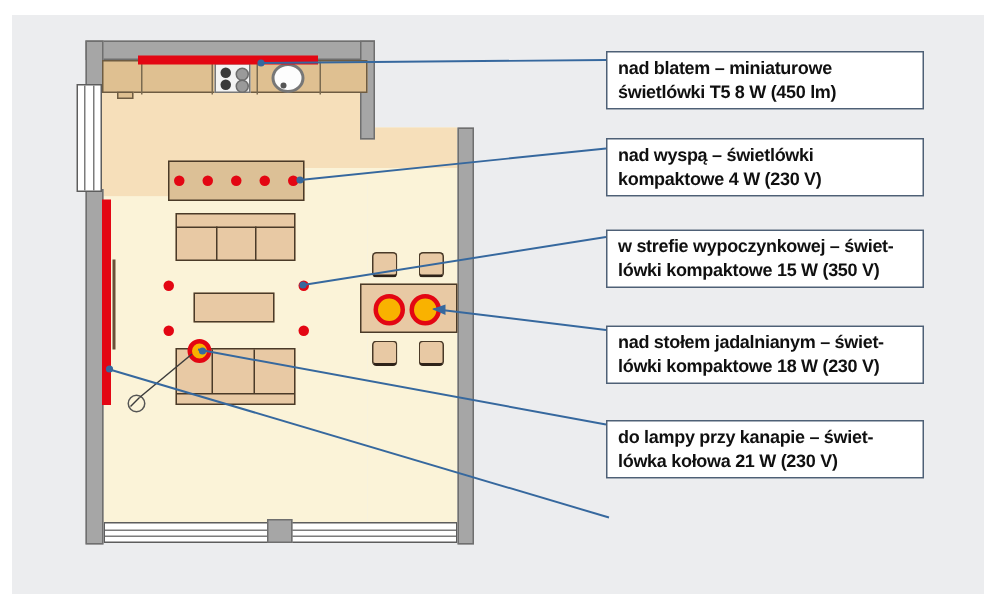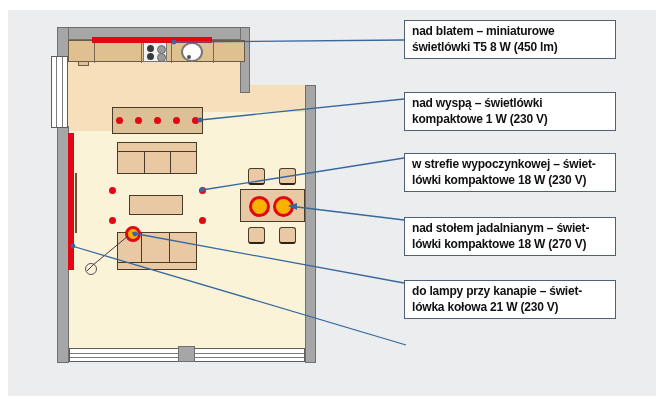--- a/index.html
+++ b/index.html
@@ -156,7 +156,7 @@
     <circle class="connector-dot" cx="73" cy="246" r="2.4"></circle>
   </svg>
 
-  <div class="abs callout" style="top:20px;">nad blatem – miniaturowe
+  <div class="abs callout" style="top:34px;">nad blatem – miniaturowe
 świetlówki T5 8 W (450 lm)</div>
   <div class="abs callout" style="top:92px;">nad wyspą – świetlówki
 kompaktowe 1 W (230 V)</div>

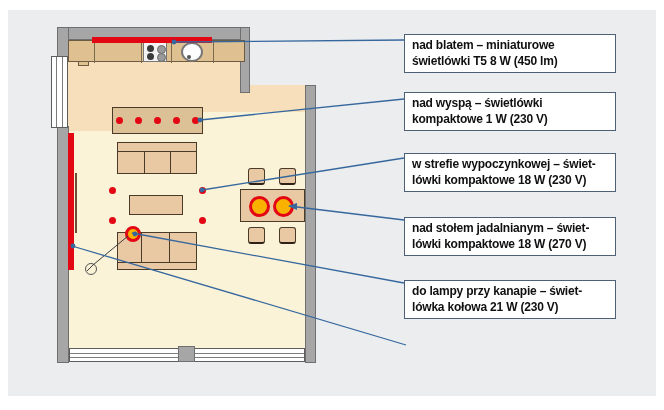--- a/index.html
+++ b/index.html
@@ -159,7 +159,7 @@
   <div class="abs callout" style="top:34px;">nad blatem – miniaturowe
 świetlówki T5 8 W (450 lm)</div>
   <div class="abs callout" style="top:92px;">nad wyspą – świetlówki
-kompaktowe 1 W (230 V)</div>
+kompaktowe 4 W (230 V)</div>
   <div class="abs callout" style="top:153px;">w strefie wypoczynkowej – świet-
 lówki kompaktowe 18 W (230 V)</div>
   <div class="abs callout" style="top:217px;">nad stołem jadalnianym – świet-

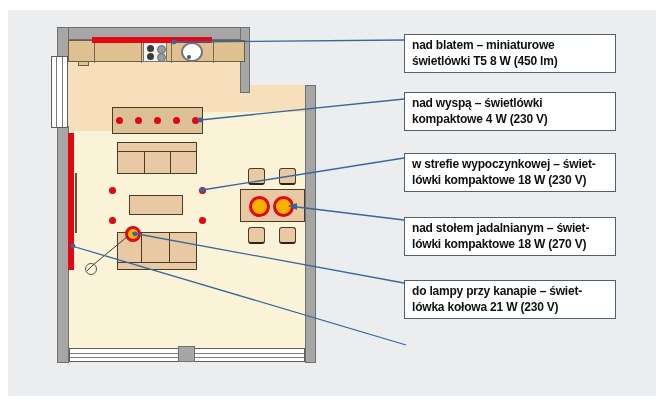--- a/index.html
+++ b/index.html
@@ -161,7 +161,7 @@
   <div class="abs callout" style="top:92px;">nad wyspą – świetlówki
 kompaktowe 4 W (230 V)</div>
   <div class="abs callout" style="top:153px;">w strefie wypoczynkowej – świet-
-lówki kompaktowe 18 W (230 V)</div>
+lówki kompaktowe 15 W (350 V)</div>
   <div class="abs callout" style="top:217px;">nad stołem jadalnianym – świet-
 lówki kompaktowe 18 W (270 V)</div>
   <div class="abs callout" style="top:280px;">do lampy przy kanapie – świet-

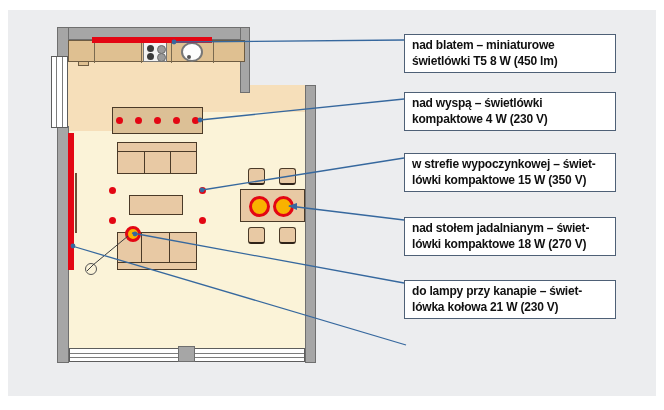--- a/index.html
+++ b/index.html
@@ -163,7 +163,7 @@
   <div class="abs callout" style="top:153px;">w strefie wypoczynkowej – świet-
 lówki kompaktowe 15 W (350 V)</div>
   <div class="abs callout" style="top:217px;">nad stołem jadalnianym – świet-
-lówki kompaktowe 18 W (270 V)</div>
+lówki kompaktowe 18 W (230 V)</div>
   <div class="abs callout" style="top:280px;">do lampy przy kanapie – świet-
 lówka kołowa 21 W (230 V)</div>
 </div>

